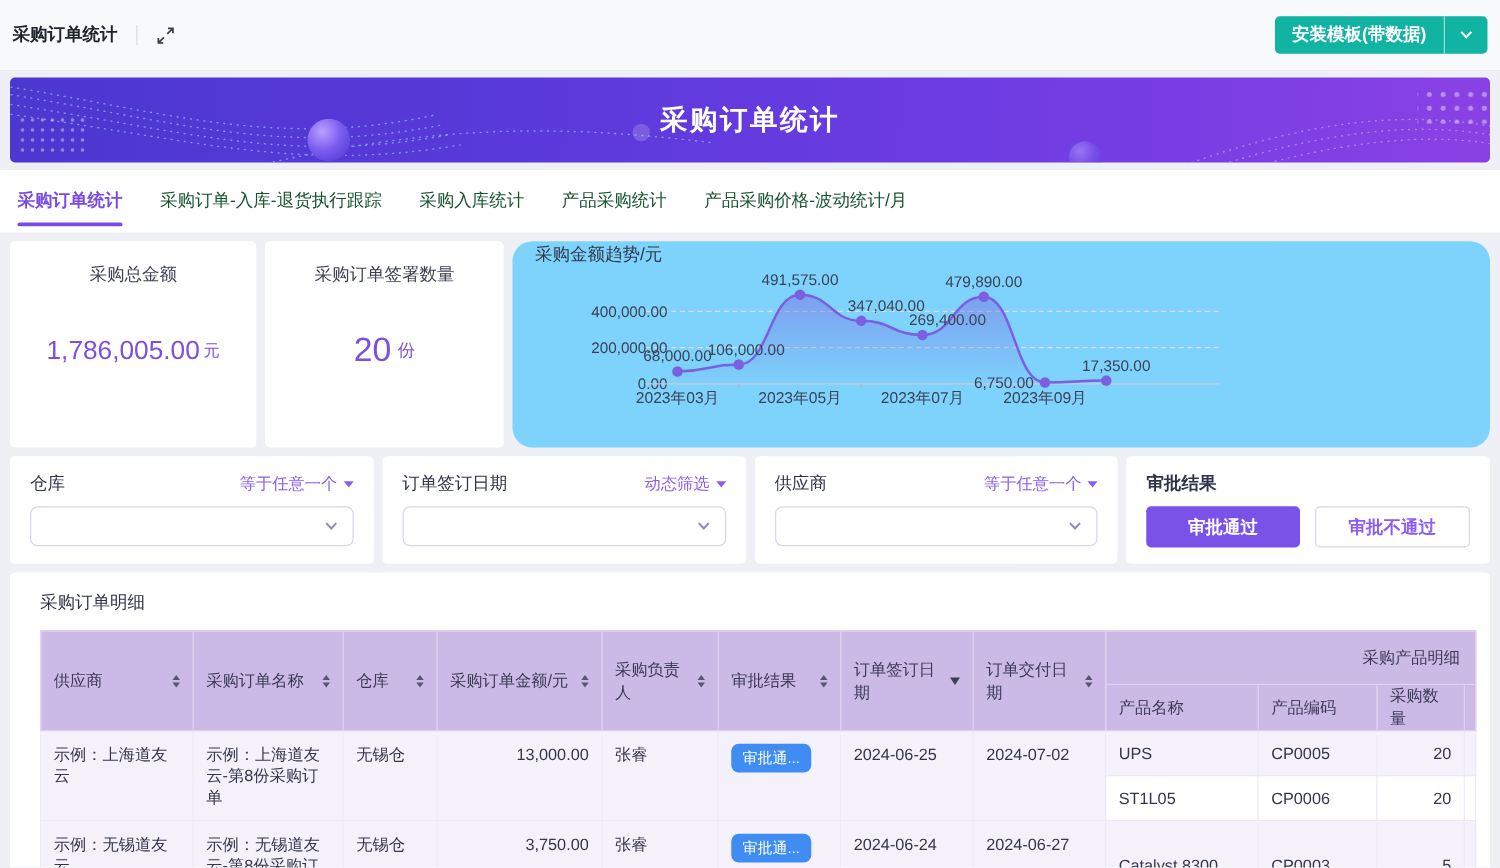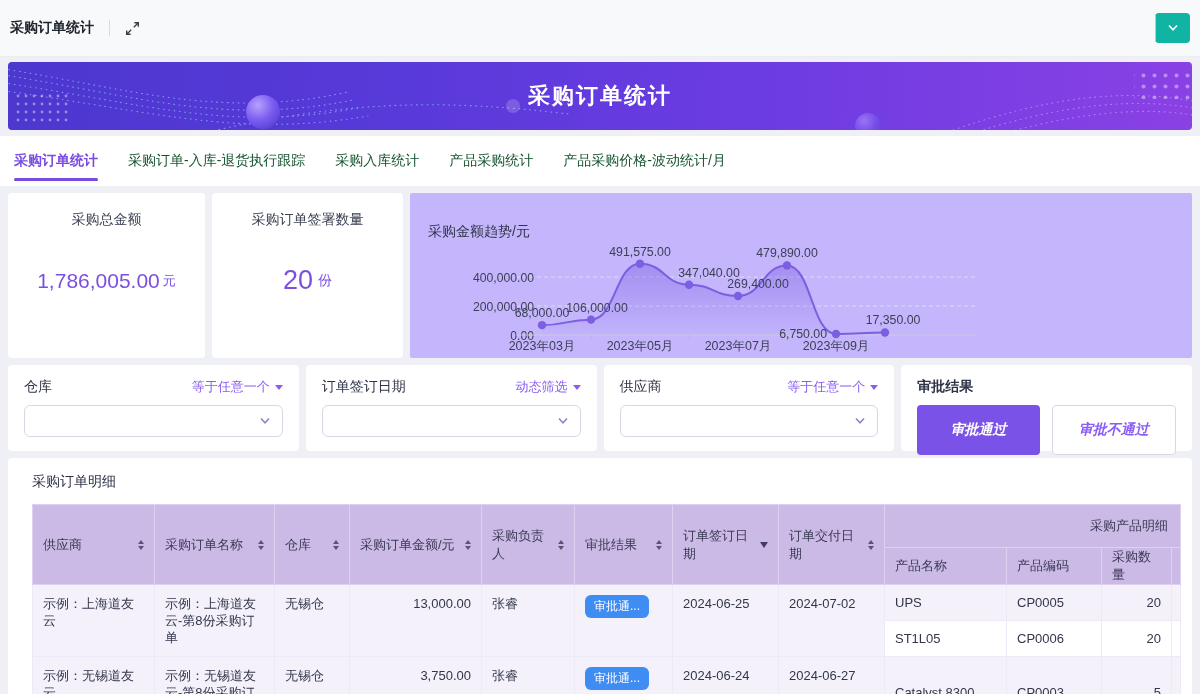--- a/index.html
+++ b/index.html
@@ -104,6 +104,7 @@
     </svg>
   </span>
   <div class="install-btn">
+    <span class="install-main">安装模板(带数据)</span>
     <span class="install-divider"></span>
     <span class="install-caret">
       <svg width="12" height="8" viewBox="0 0 12 8">

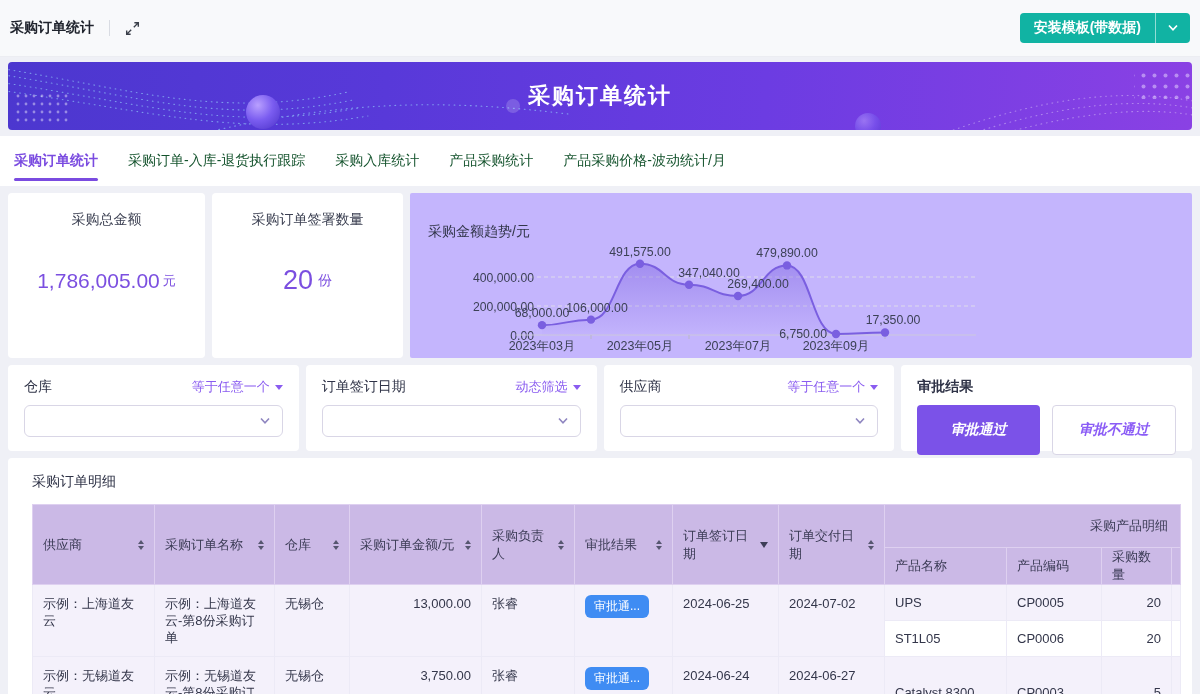--- a/index.html
+++ b/index.html
@@ -46,7 +46,7 @@
   .stat-card.money .num { font-size:21px; }
   .stat-value .unit { font-size:14px; margin-left:5px; }
   .stat-card.money .unit { font-size:13px; margin-left:3px; }
-  .chart-card { flex:1; background:#c4b5fd; border-radius:2px; padding:30px 10px 0 18px; }
+  .chart-card { flex:1; background:#7dd3fc; border-radius:16px; padding:2px 10px 0 18px; }
   .chart-title { font-size:14px; color:#32364a; margin-bottom:2px; }
   
   .filters-row { display:flex; gap:7px; margin:7px 8px 0; }

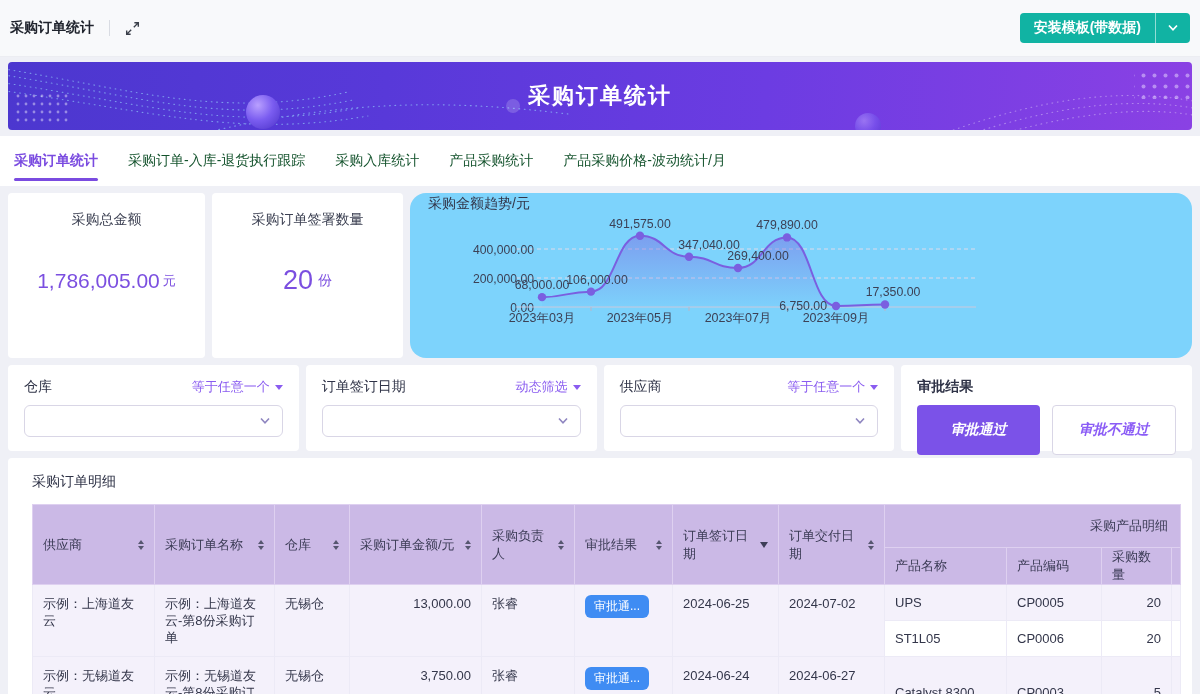--- a/index.html
+++ b/index.html
@@ -61,8 +61,8 @@
     background:#fff; display:flex; align-items:center; justify-content:flex-end;
     padding:0 11px; cursor:pointer; }
   .appr-buttons { display:flex; gap:12px; margin-top:9px; }
-  .appr-btn { flex:1; height:50px; border-radius:4px; display:flex; align-items:center;
-    justify-content:center; font-size:14px; font-weight:bold; cursor:pointer;font-style:italic; }
+  .appr-btn { flex:1; height:33px; border-radius:4px; display:flex; align-items:center;
+    justify-content:center; font-size:14px; font-weight:bold; cursor:pointer; }
   .appr-btn.selected { background:#7b52e8; color:#fff; }
   .appr-btn.plain { background:#fff; border:1px solid #d9d6e6; color:#8b5cf6; }
   

